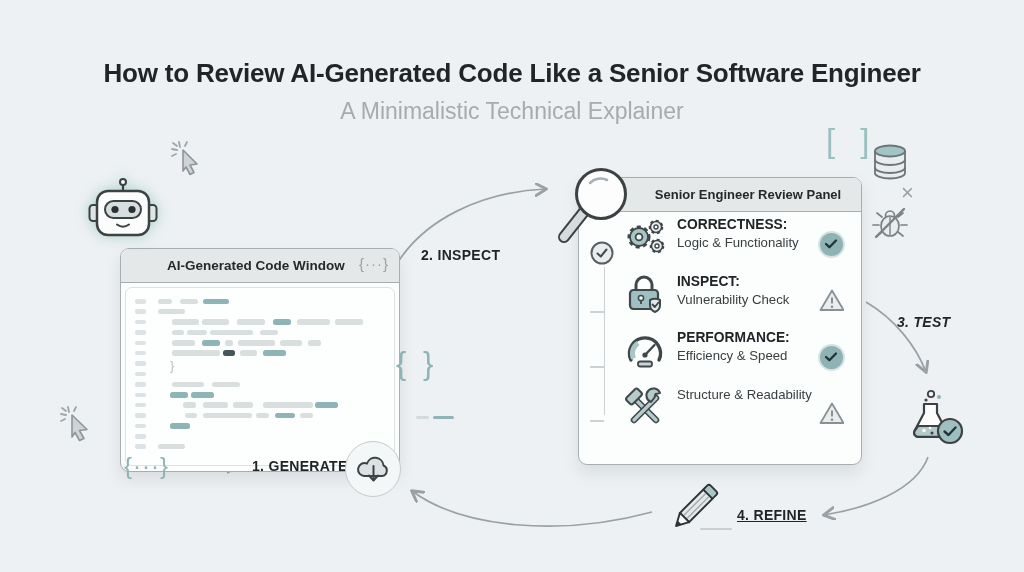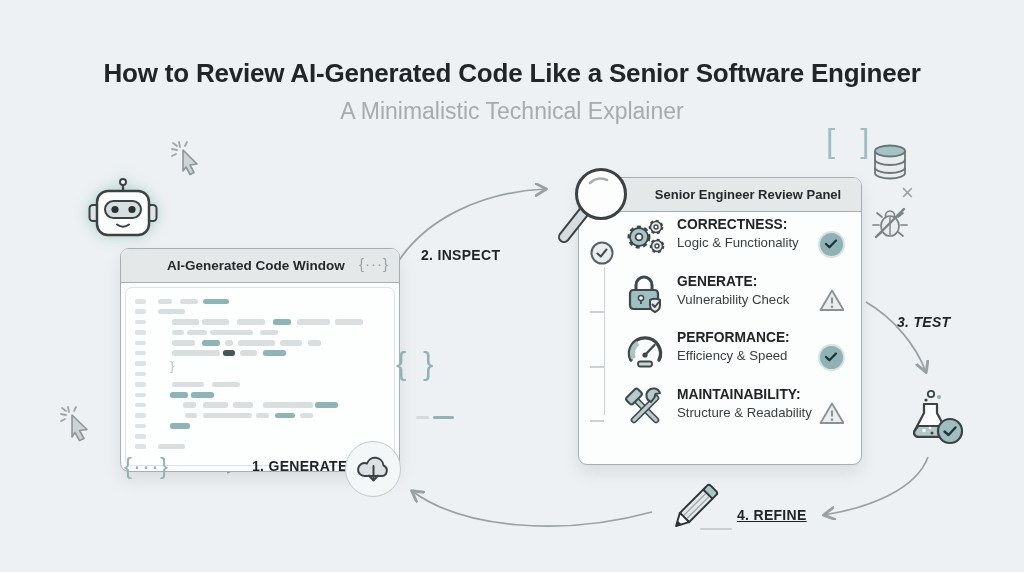--- a/index.html
+++ b/index.html
@@ -279,7 +279,7 @@
               <path d="M29.5,31.5 L31.8,34 L35.5,29.5" fill="none" stroke="#3f474a" stroke-width="1.9" stroke-linecap="round" stroke-linejoin="round"></path>
             </svg></span>
           <div class="review-text">
-            <div class="review-title">GENERATE:</div>
+            <div class="review-title">INSPECT:</div>
             <div class="review-subtitle">Vulnerability Check</div>
           </div>
           <span class="review-status">

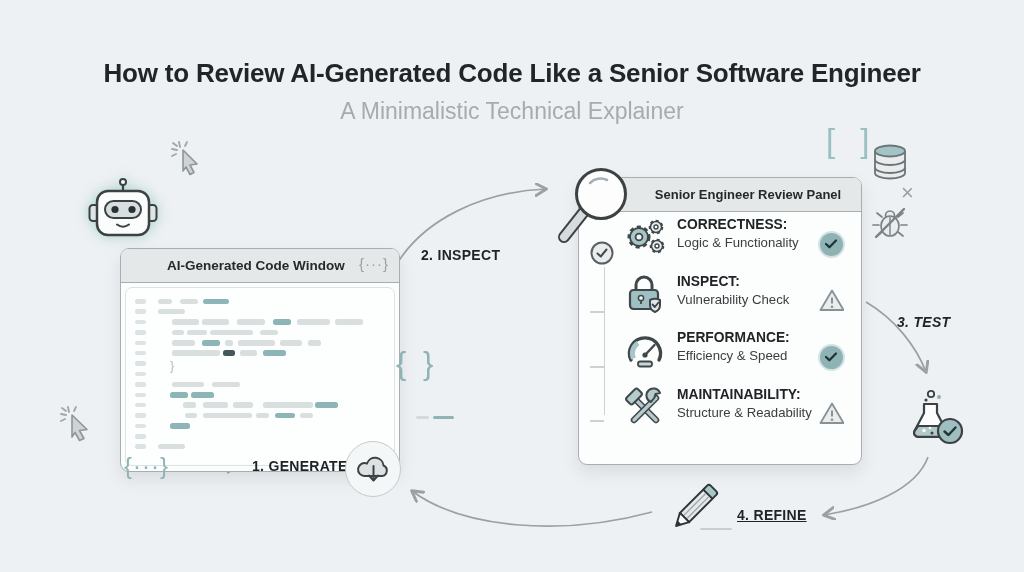--- a/index.html
+++ b/index.html
@@ -320,7 +320,6 @@
               <path d="M28,16 a7,7 0 1 1 9,-9 l-4.5,1 l-1,3.5 z" fill="#b5cbcc" stroke="#3f474a" stroke-width="2" stroke-linejoin="round"></path>
             </svg></span>
           <div class="review-text">
-            <div class="review-title">MAINTAINABILITY:</div>
             <div class="review-subtitle">Structure &amp; Readability</div>
           </div>
           <span class="review-status">

